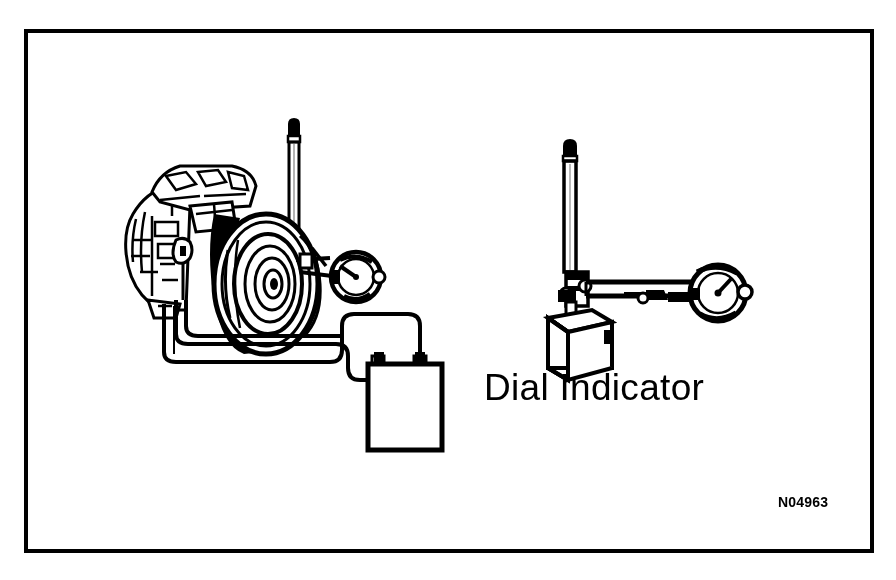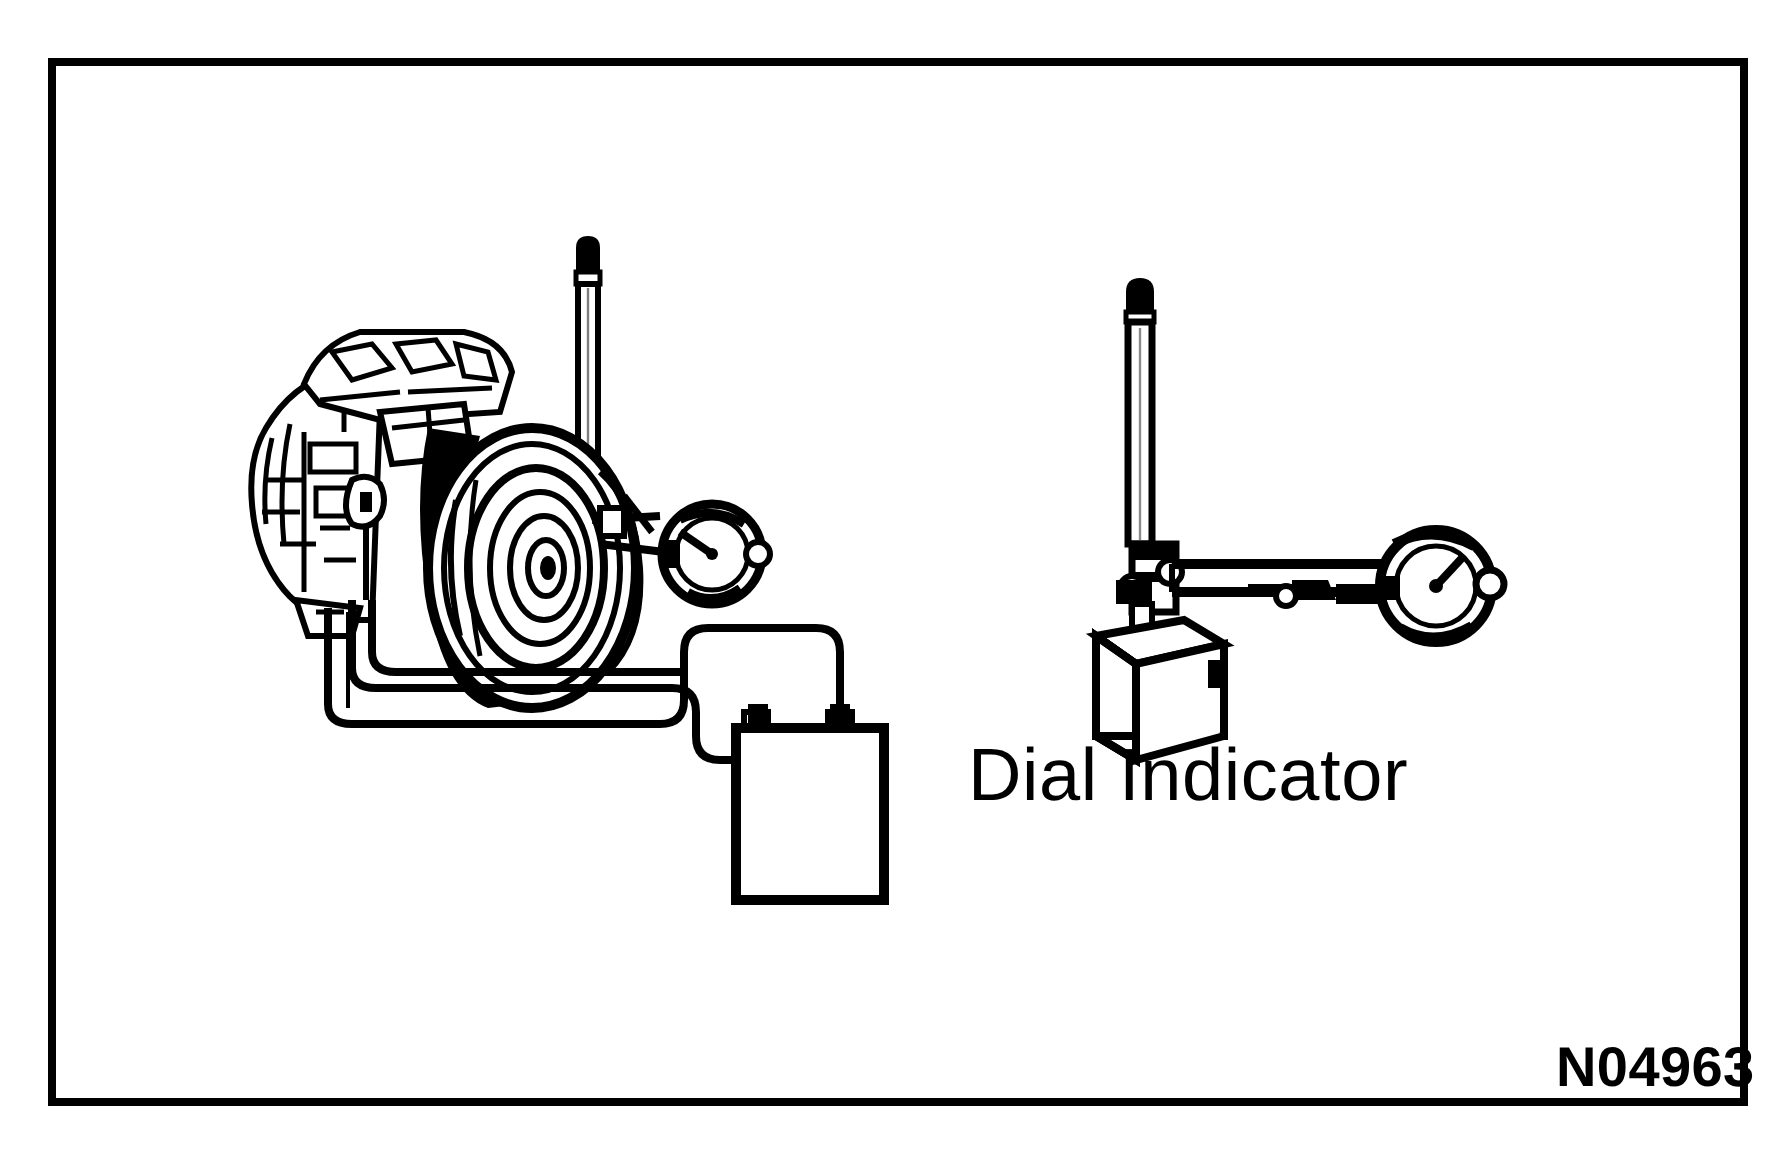--- a/index.html
+++ b/index.html
@@ -42,8 +42,8 @@
   }
   #figure-id-label {
     left: 778px;
-    top: 518px;
-    font-size: 28px;
+    top: 494px;
+    font-size: 14px;
     font-weight: 700;
     letter-spacing: 0.2px;
   }

